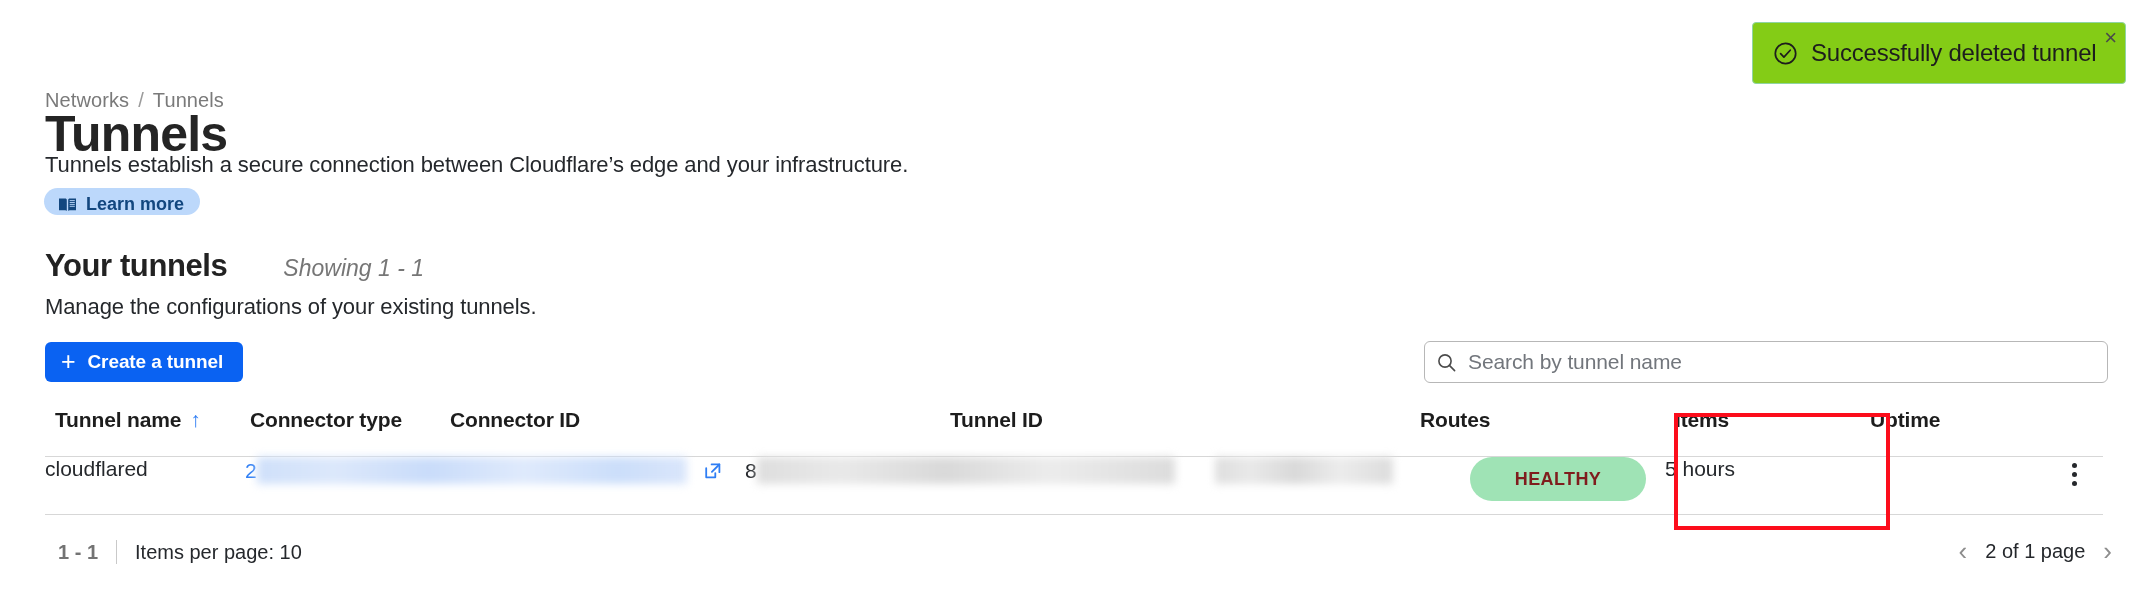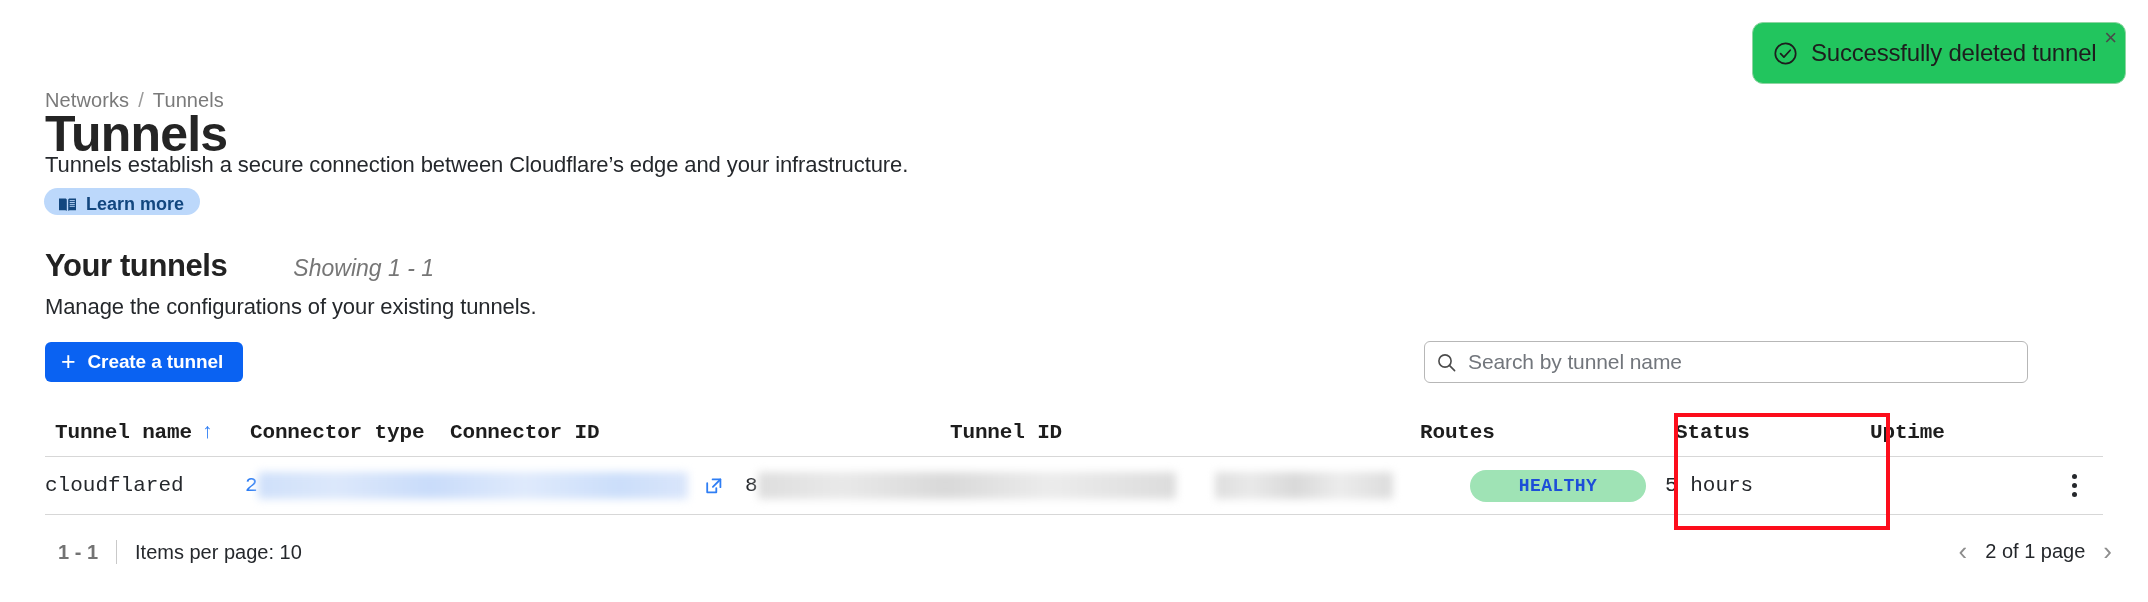--- a/index.html
+++ b/index.html
@@ -325,9 +325,9 @@
     top: 22px;
     width: 374px;
     height: 62px;
-    background: #22c55e;
+    background: #84cc16;
     border: 1px solid #8fd5a2;
-    border-radius: 11px;
+    border-radius: 4px;
     box-sizing: border-box;
     display: flex;
     align-items: center;

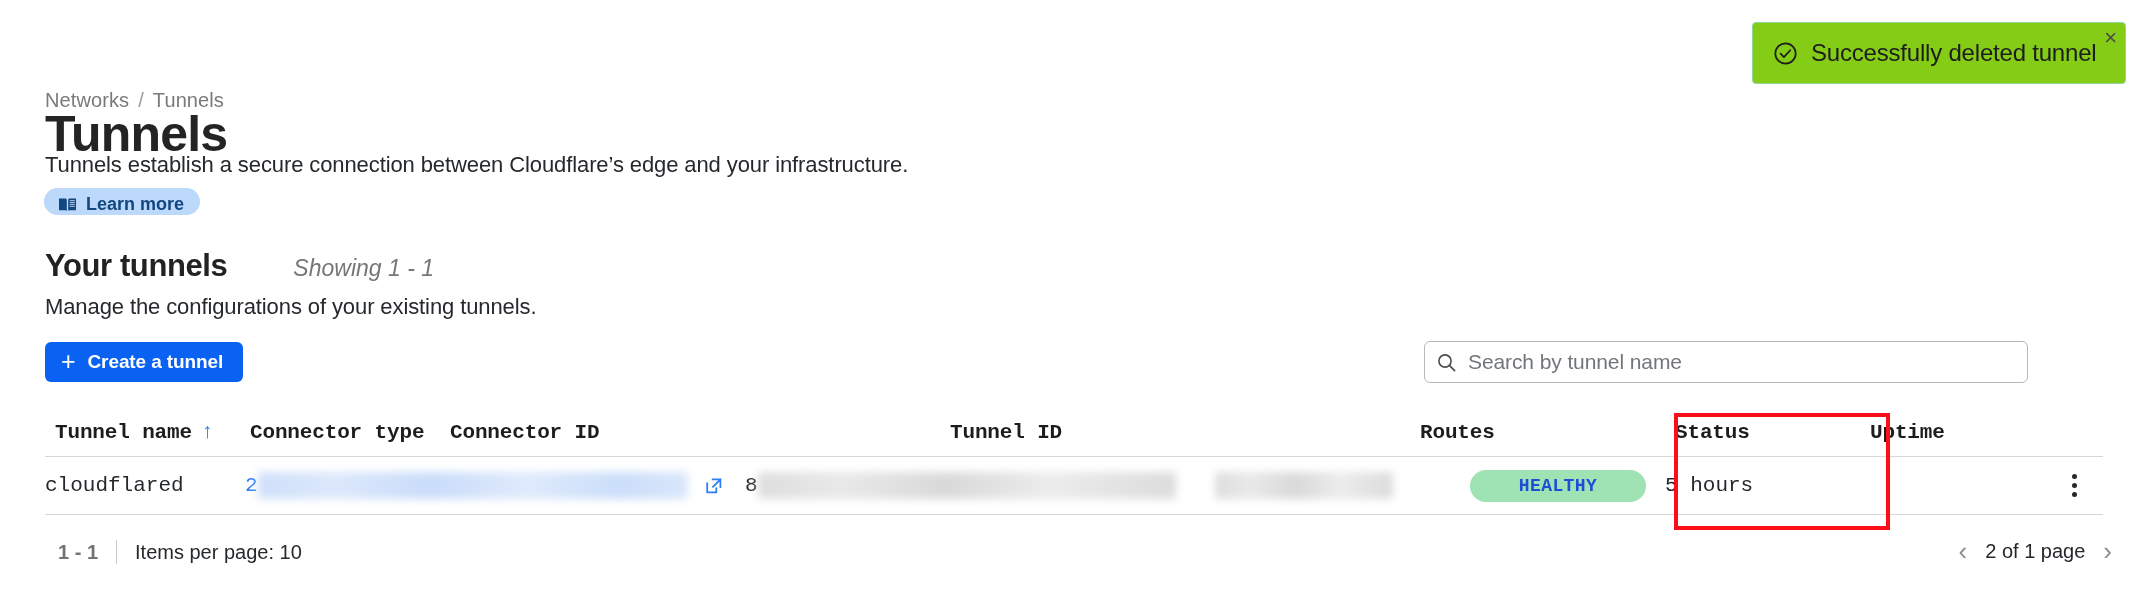--- a/index.html
+++ b/index.html
@@ -79,7 +79,7 @@
     top: 248px;
     display: flex;
     align-items: baseline;
-    gap: 30px;
+    gap: 20px;
     white-space: nowrap;
   }
   .section-title {

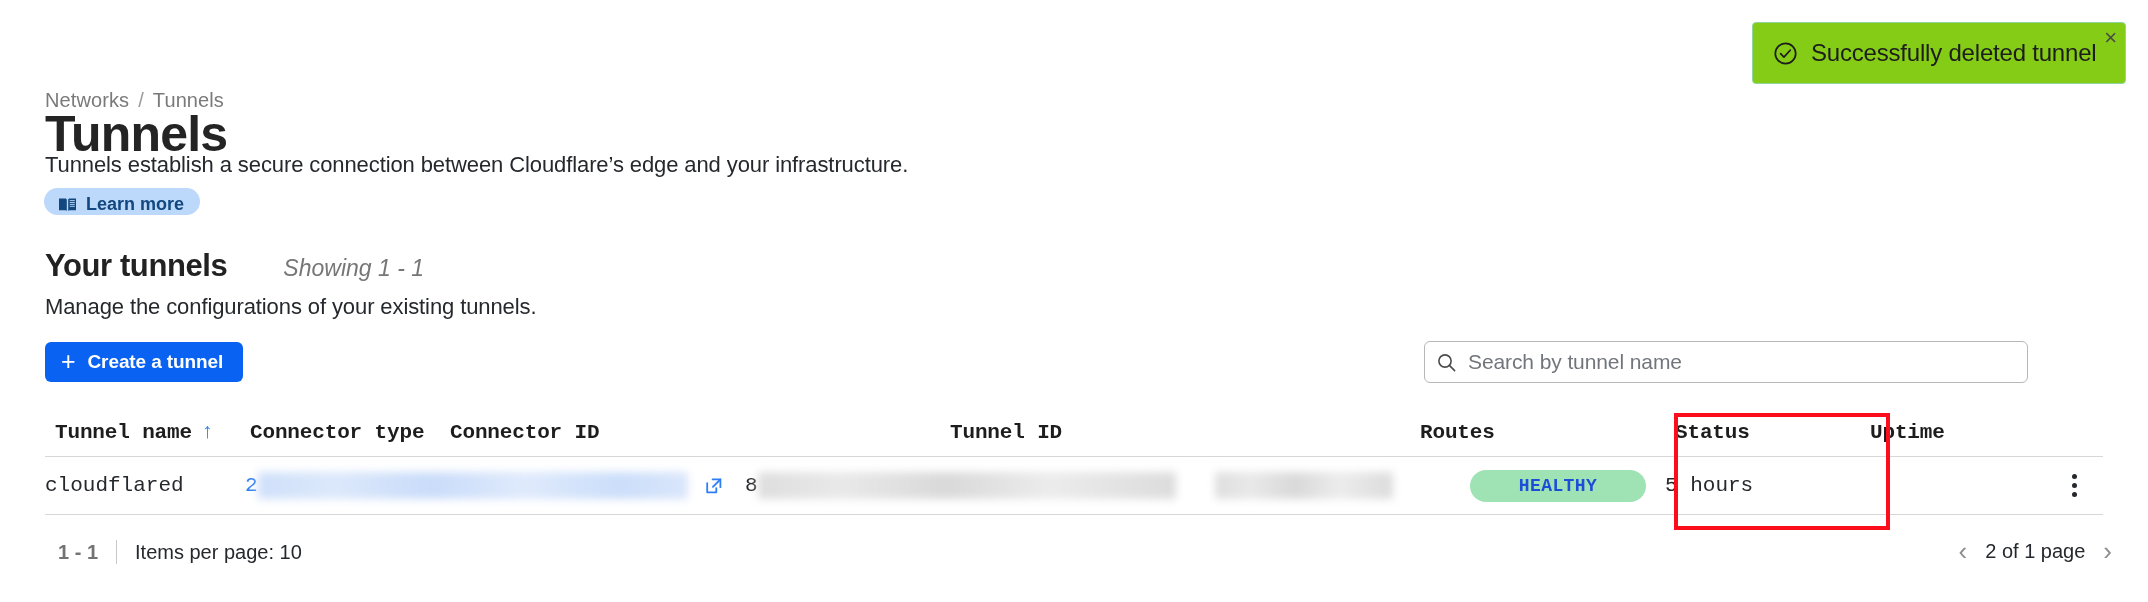--- a/index.html
+++ b/index.html
@@ -137,7 +137,7 @@
     position: absolute;
     left: 1424px;
     top: 341px;
-    width: 604px;
+    width: 684px;
     height: 42px;
     border: 1px solid #b7b7b7;
     border-radius: 6px;

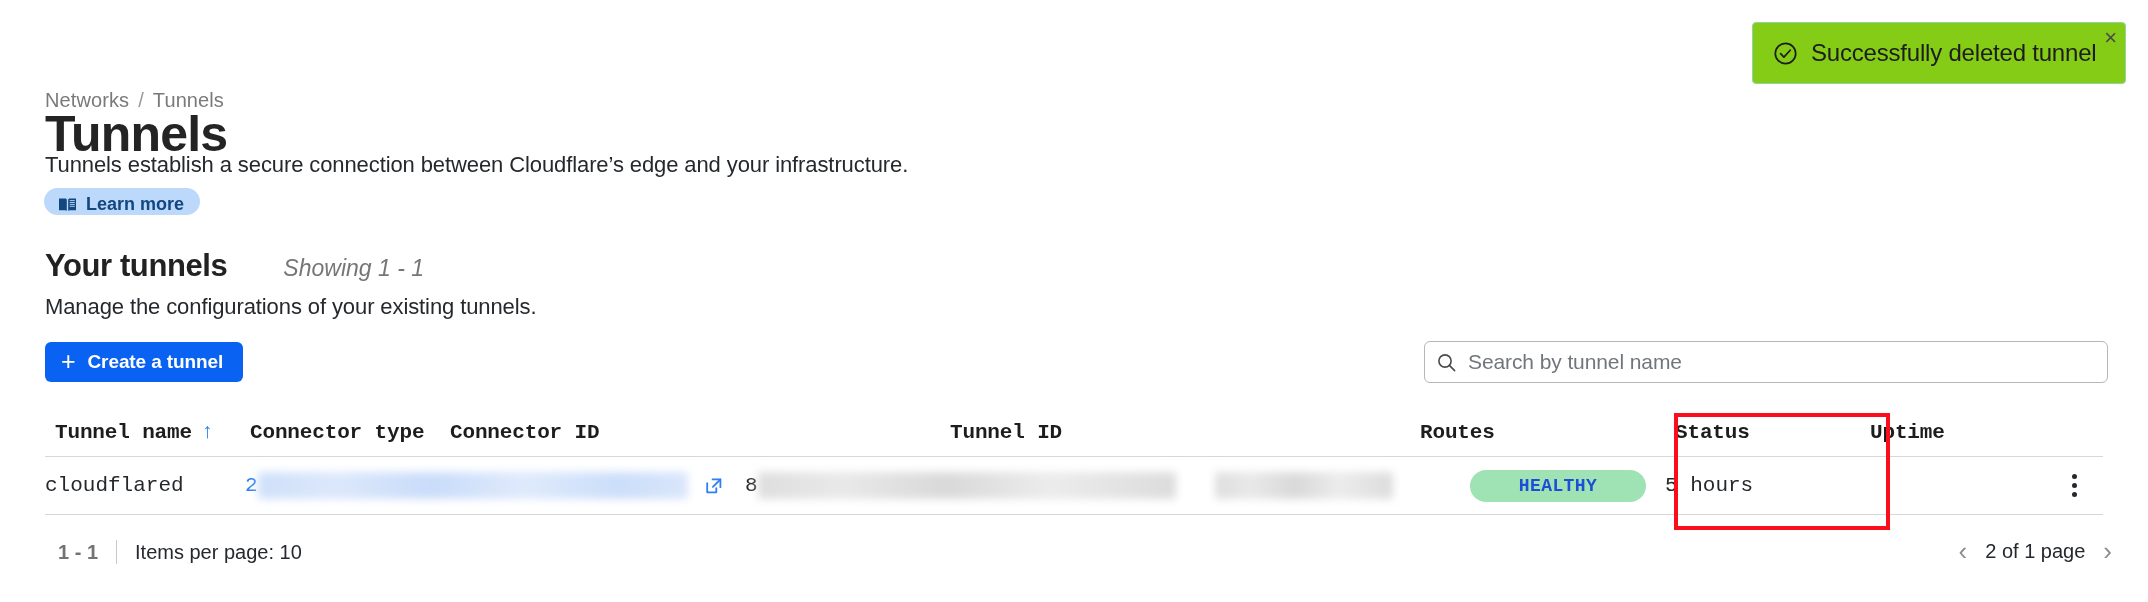--- a/index.html
+++ b/index.html
@@ -170,10 +170,8 @@
   }
   .trow {
     display: flex;
-    align-items: center;
     width: 100%;
     box-sizing: border-box;
-    font-family: Liberation Mono, monospace;
   }
   .thead {
     height: 49px;

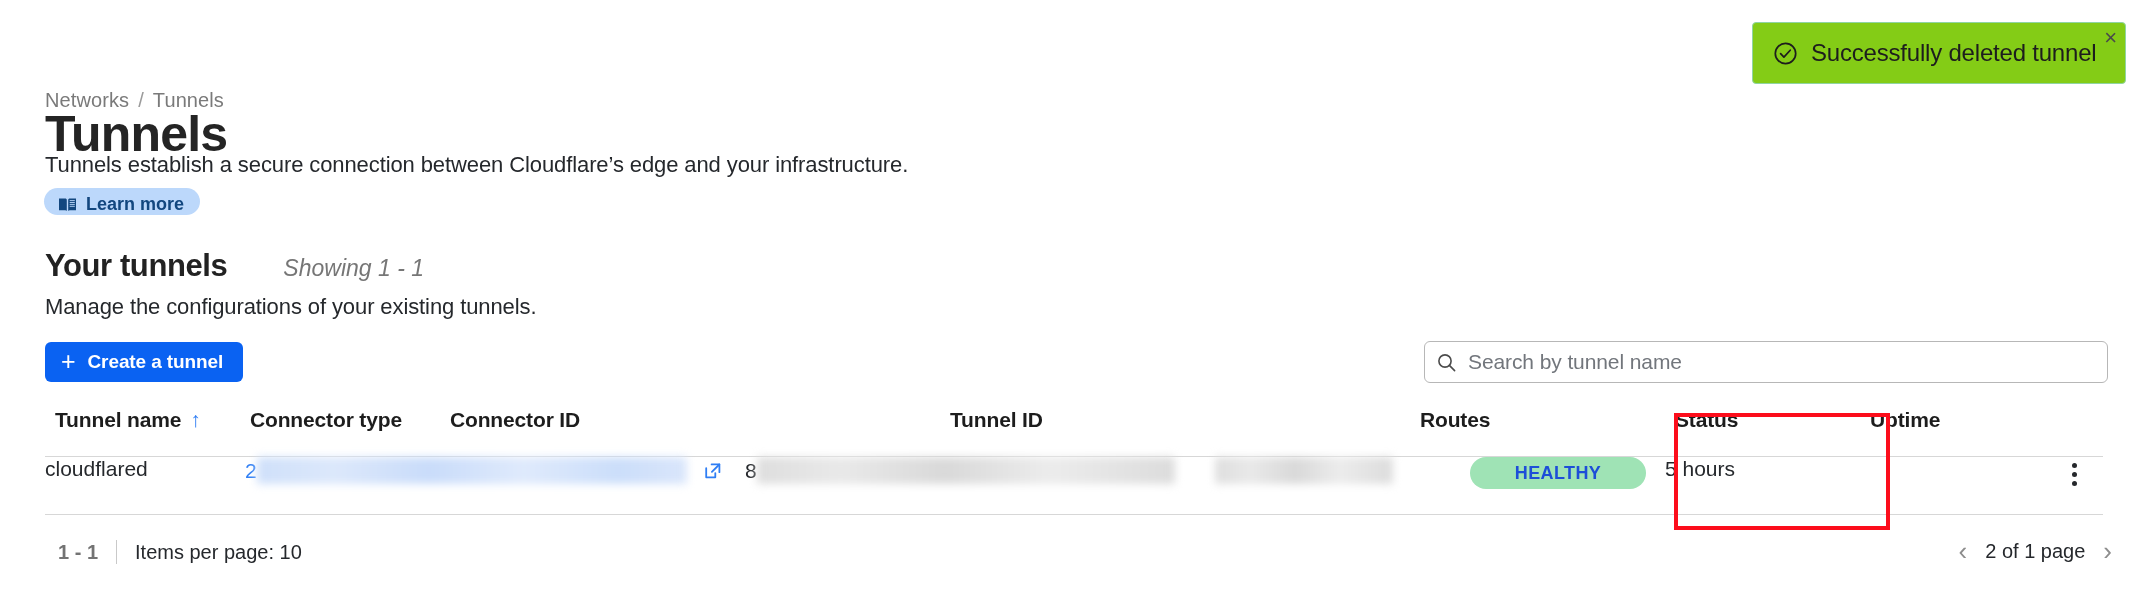--- a/index.html
+++ b/index.html
@@ -402,7 +402,7 @@
     <div class="col-connid">Connector ID</div>
     <div class="col-tunnelid">Tunnel ID</div>
     <div class="col-routes">Routes</div>
-    <div class="col-status">Status</div>
+    <div class="col-status">Items</div>
     <div class="col-uptime">Uptime</div>
     <div class="col-menu"></div>
   </div>

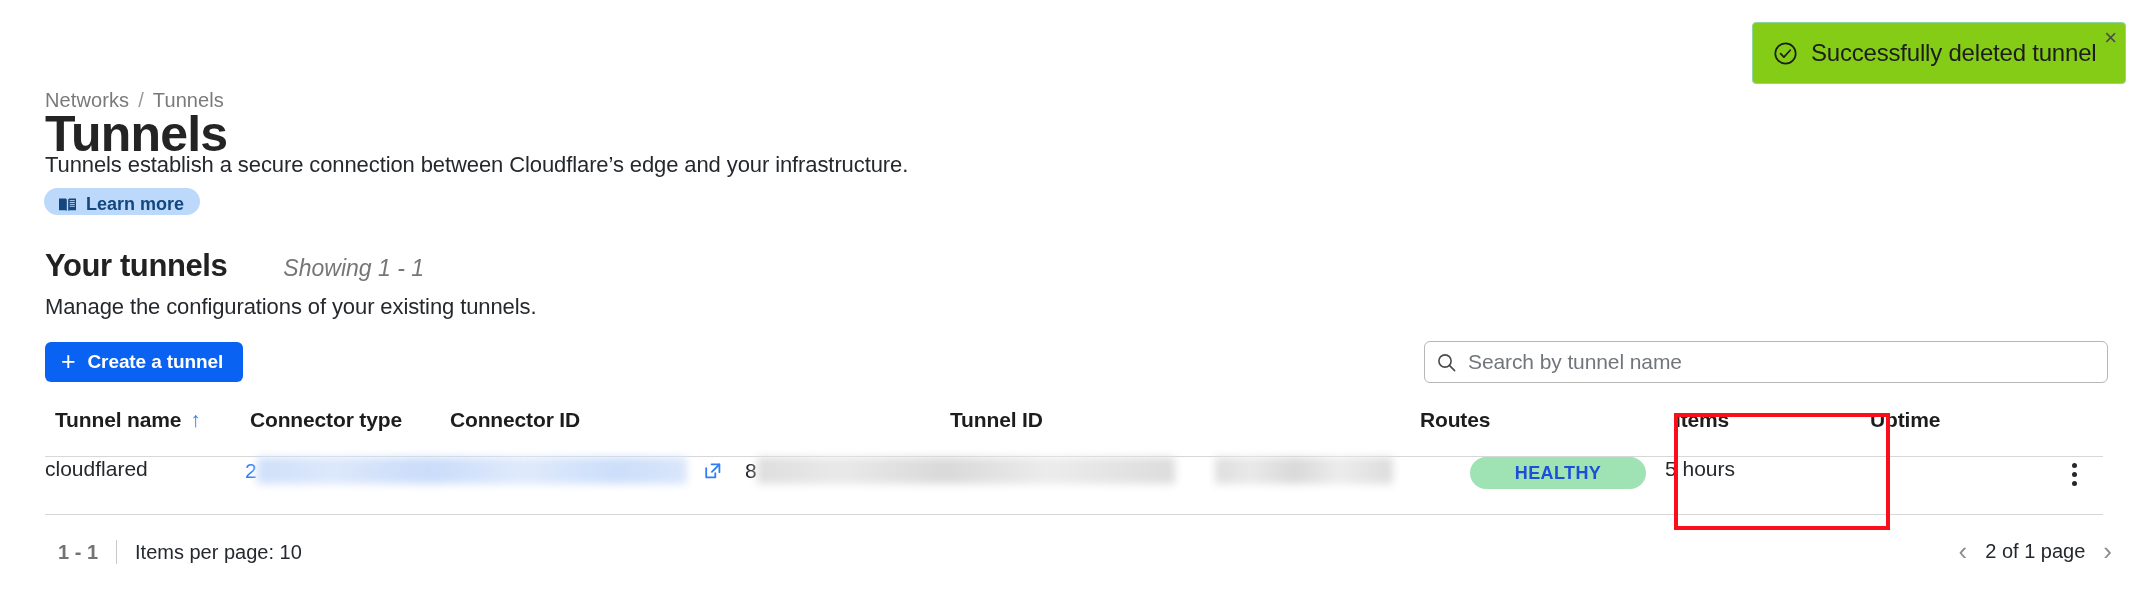--- a/index.html
+++ b/index.html
@@ -238,9 +238,9 @@
     align-items: center;
     justify-content: center;
     background: #9fe3b5;
-    color: #1d4ed8;
+    color: #7f1d1d;
     border-radius: 999px;
-    height: 32px;
+    height: 44px;
     min-width: 176px;
     padding: 0 18px;
     font-size: 18px;

